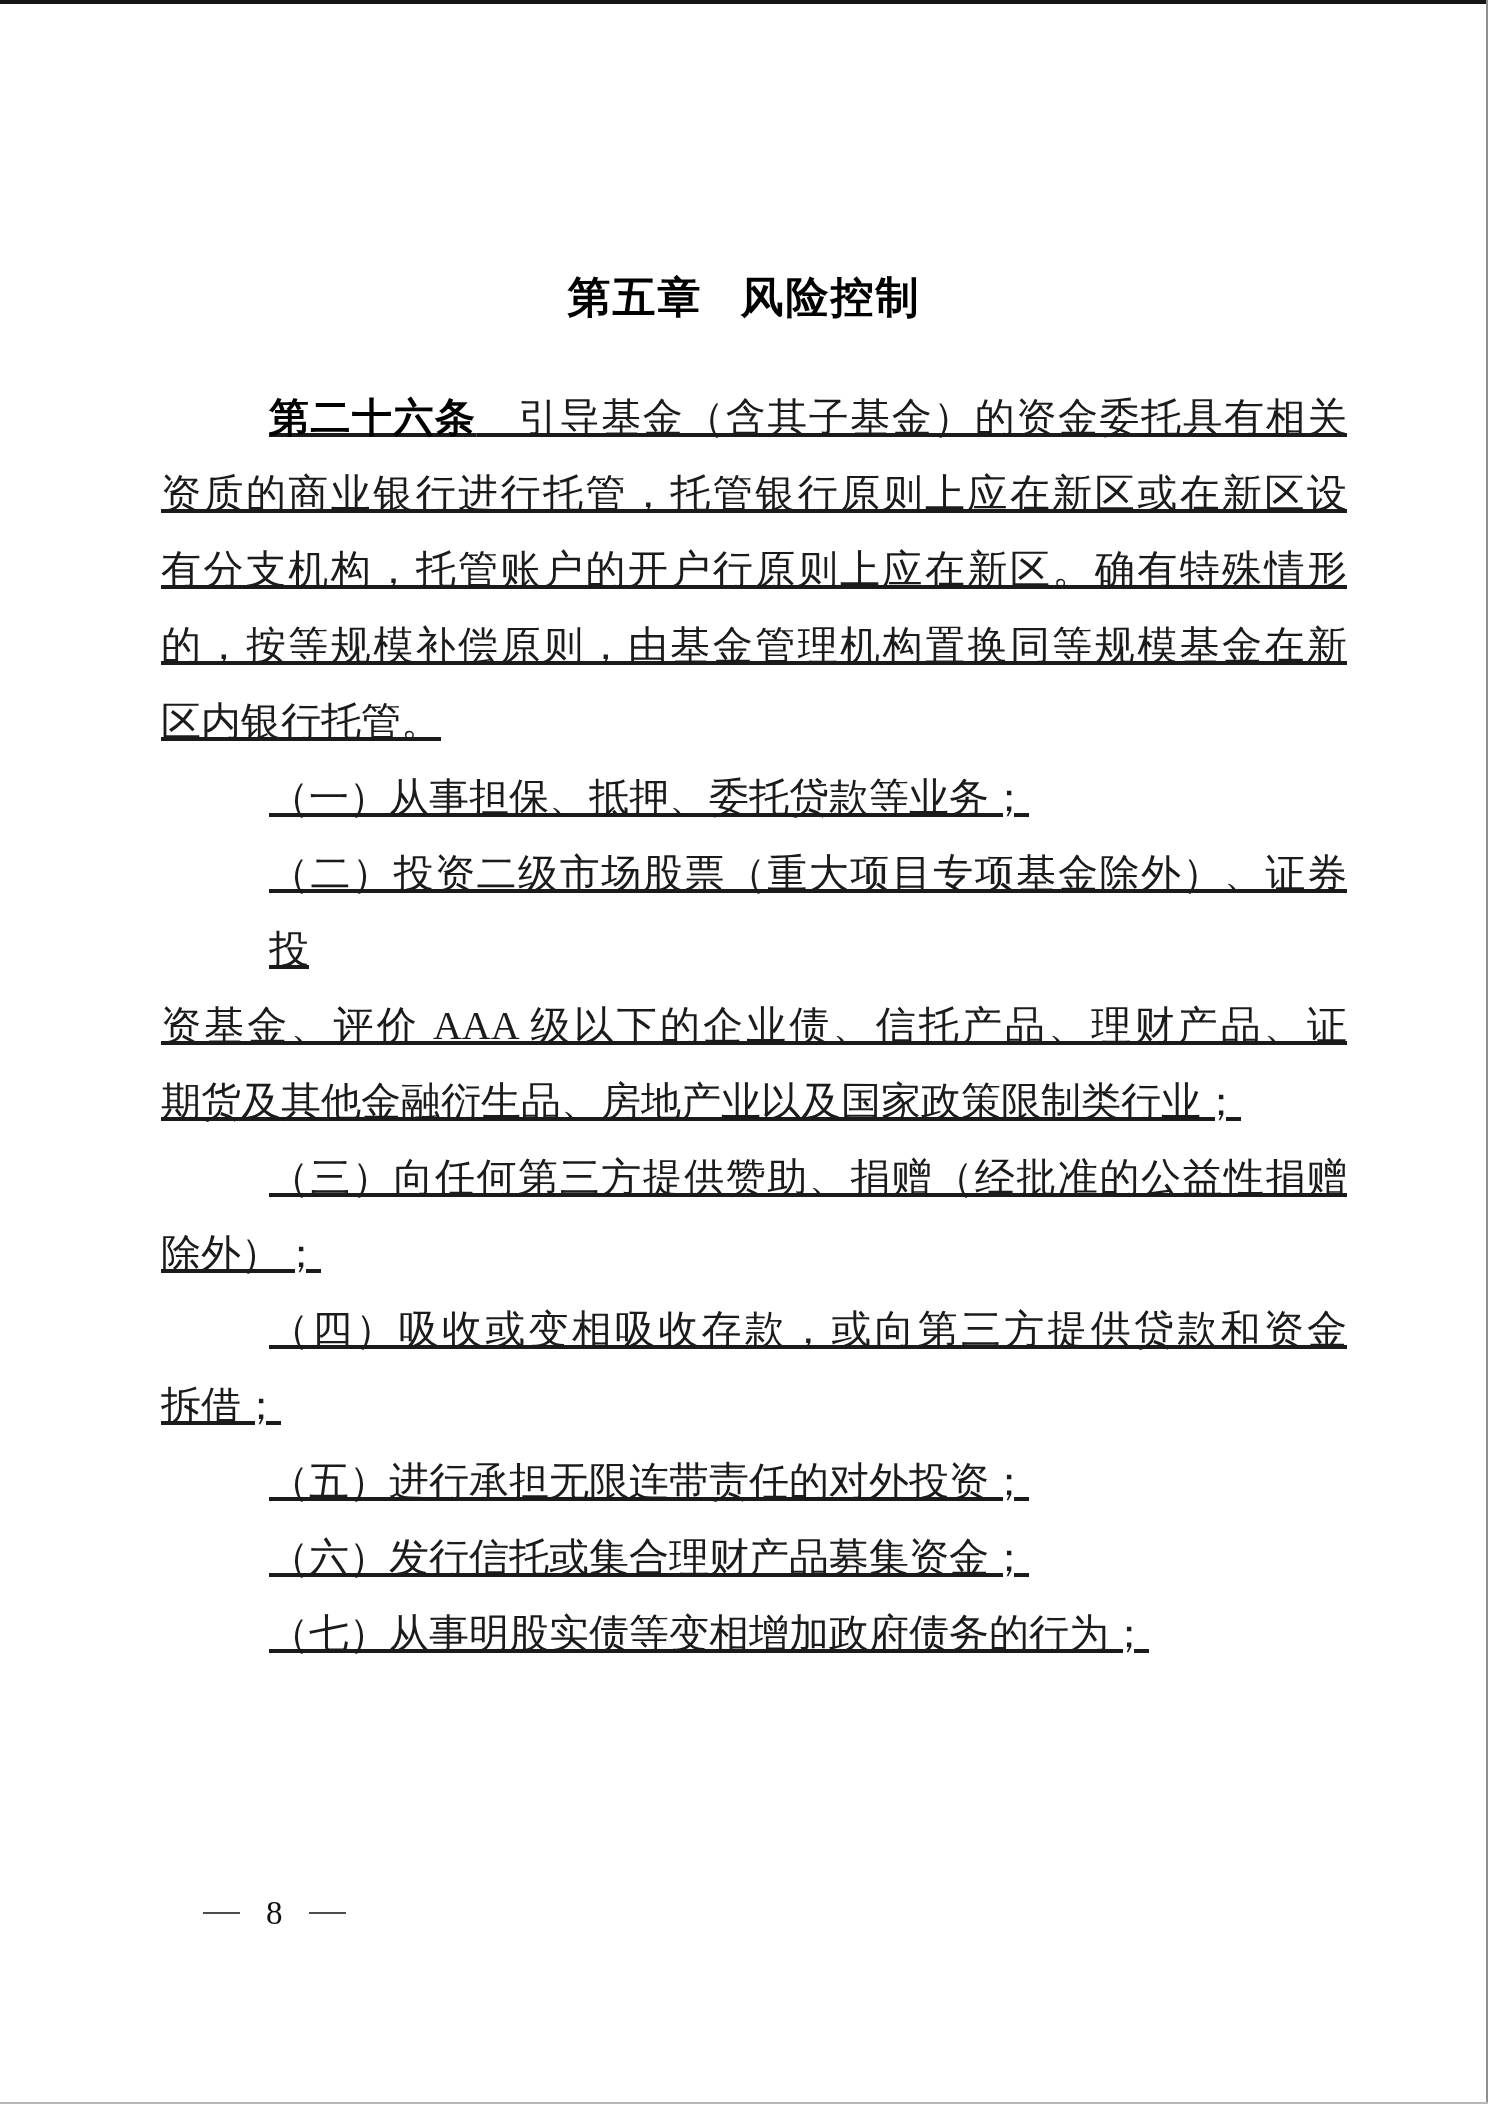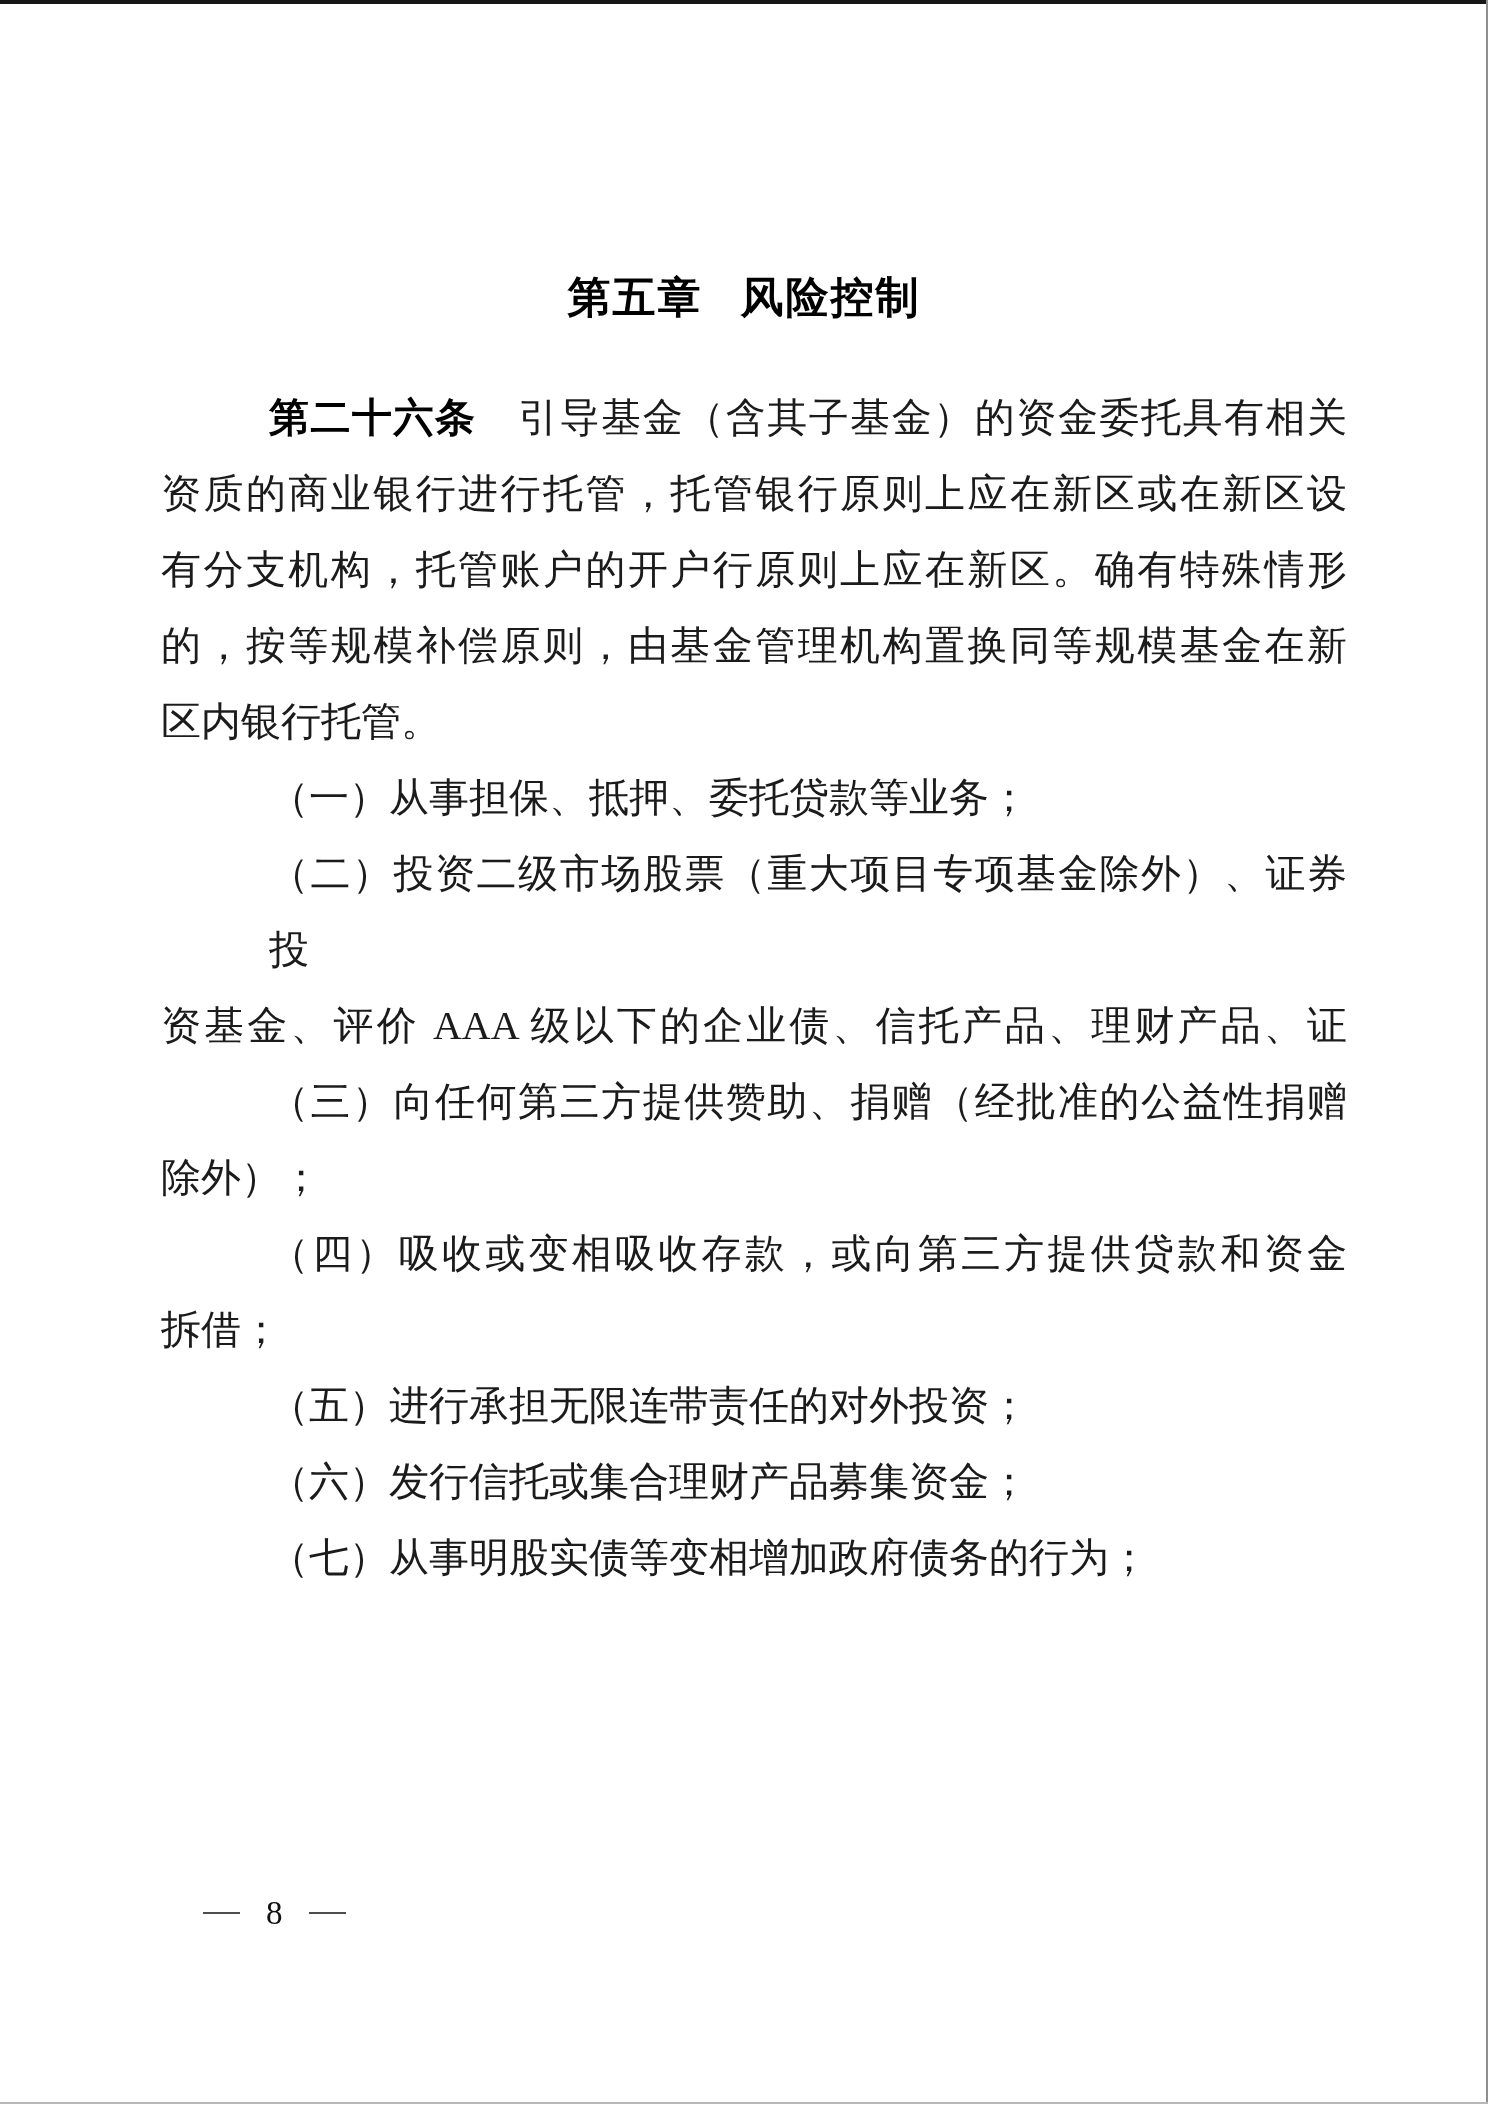--- a/index.html
+++ b/index.html
@@ -51,7 +51,7 @@
     line-height: 76px;
     color: #1b1b1b;
   }
-  .line { display: block; }
+  .line { display: block; text-decoration: underline; }
   .line.indent { padding-left: 108px; }
   .line.just {
     text-align: justify;

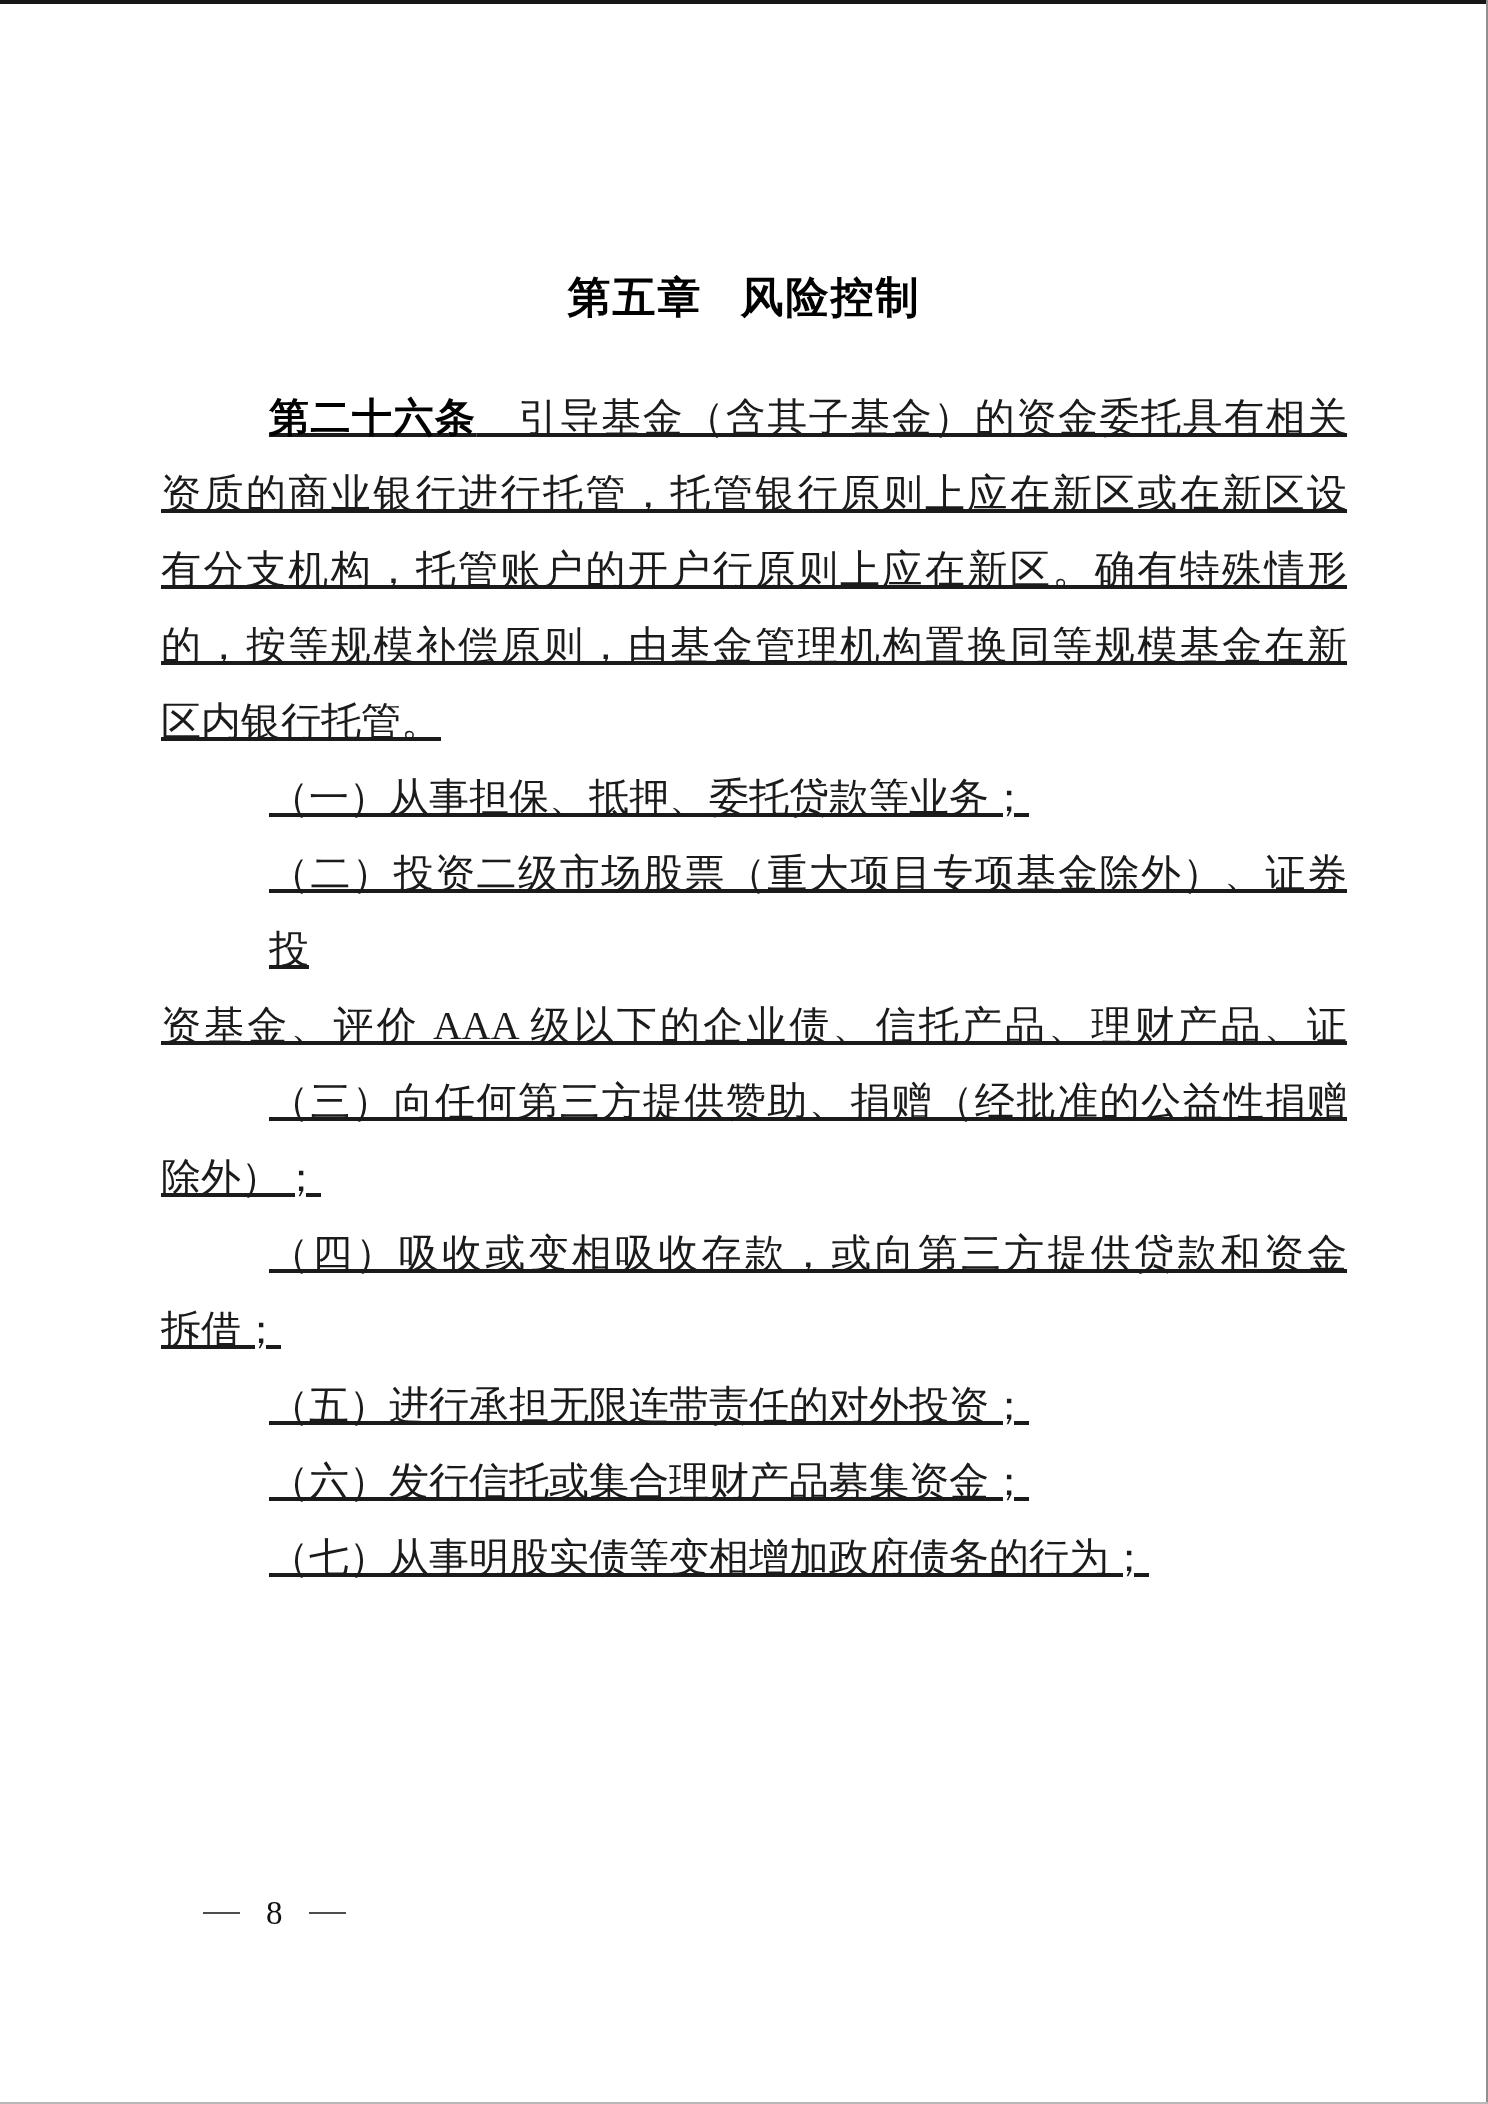--- a/index.html
+++ b/index.html
@@ -104,6 +104,7 @@
     <div class="line indent"><span>（一）从事担保、抵押、委托贷款等业务；</span></div>
     <div class="line indent just"><span>（二）投资二级市场股票（重大项目专项基金除外）、证券投</span></div>
     <div class="line just"><span>资基金、评价 AAA 级以下的企业债、信托产品、理财产品、证</span></div>
+    <div class="line"><span>期货及其他金融衍生品、房地产业以及国家政策限制类行业；</span></div>
     <div class="line indent just"><span>（三）向任何第三方提供赞助、捐赠（经批准的公益性捐赠</span></div>
     <div class="line"><span>除外）；</span></div>
     <div class="line indent just"><span>（四）吸收或变相吸收存款，或向第三方提供贷款和资金</span></div>

